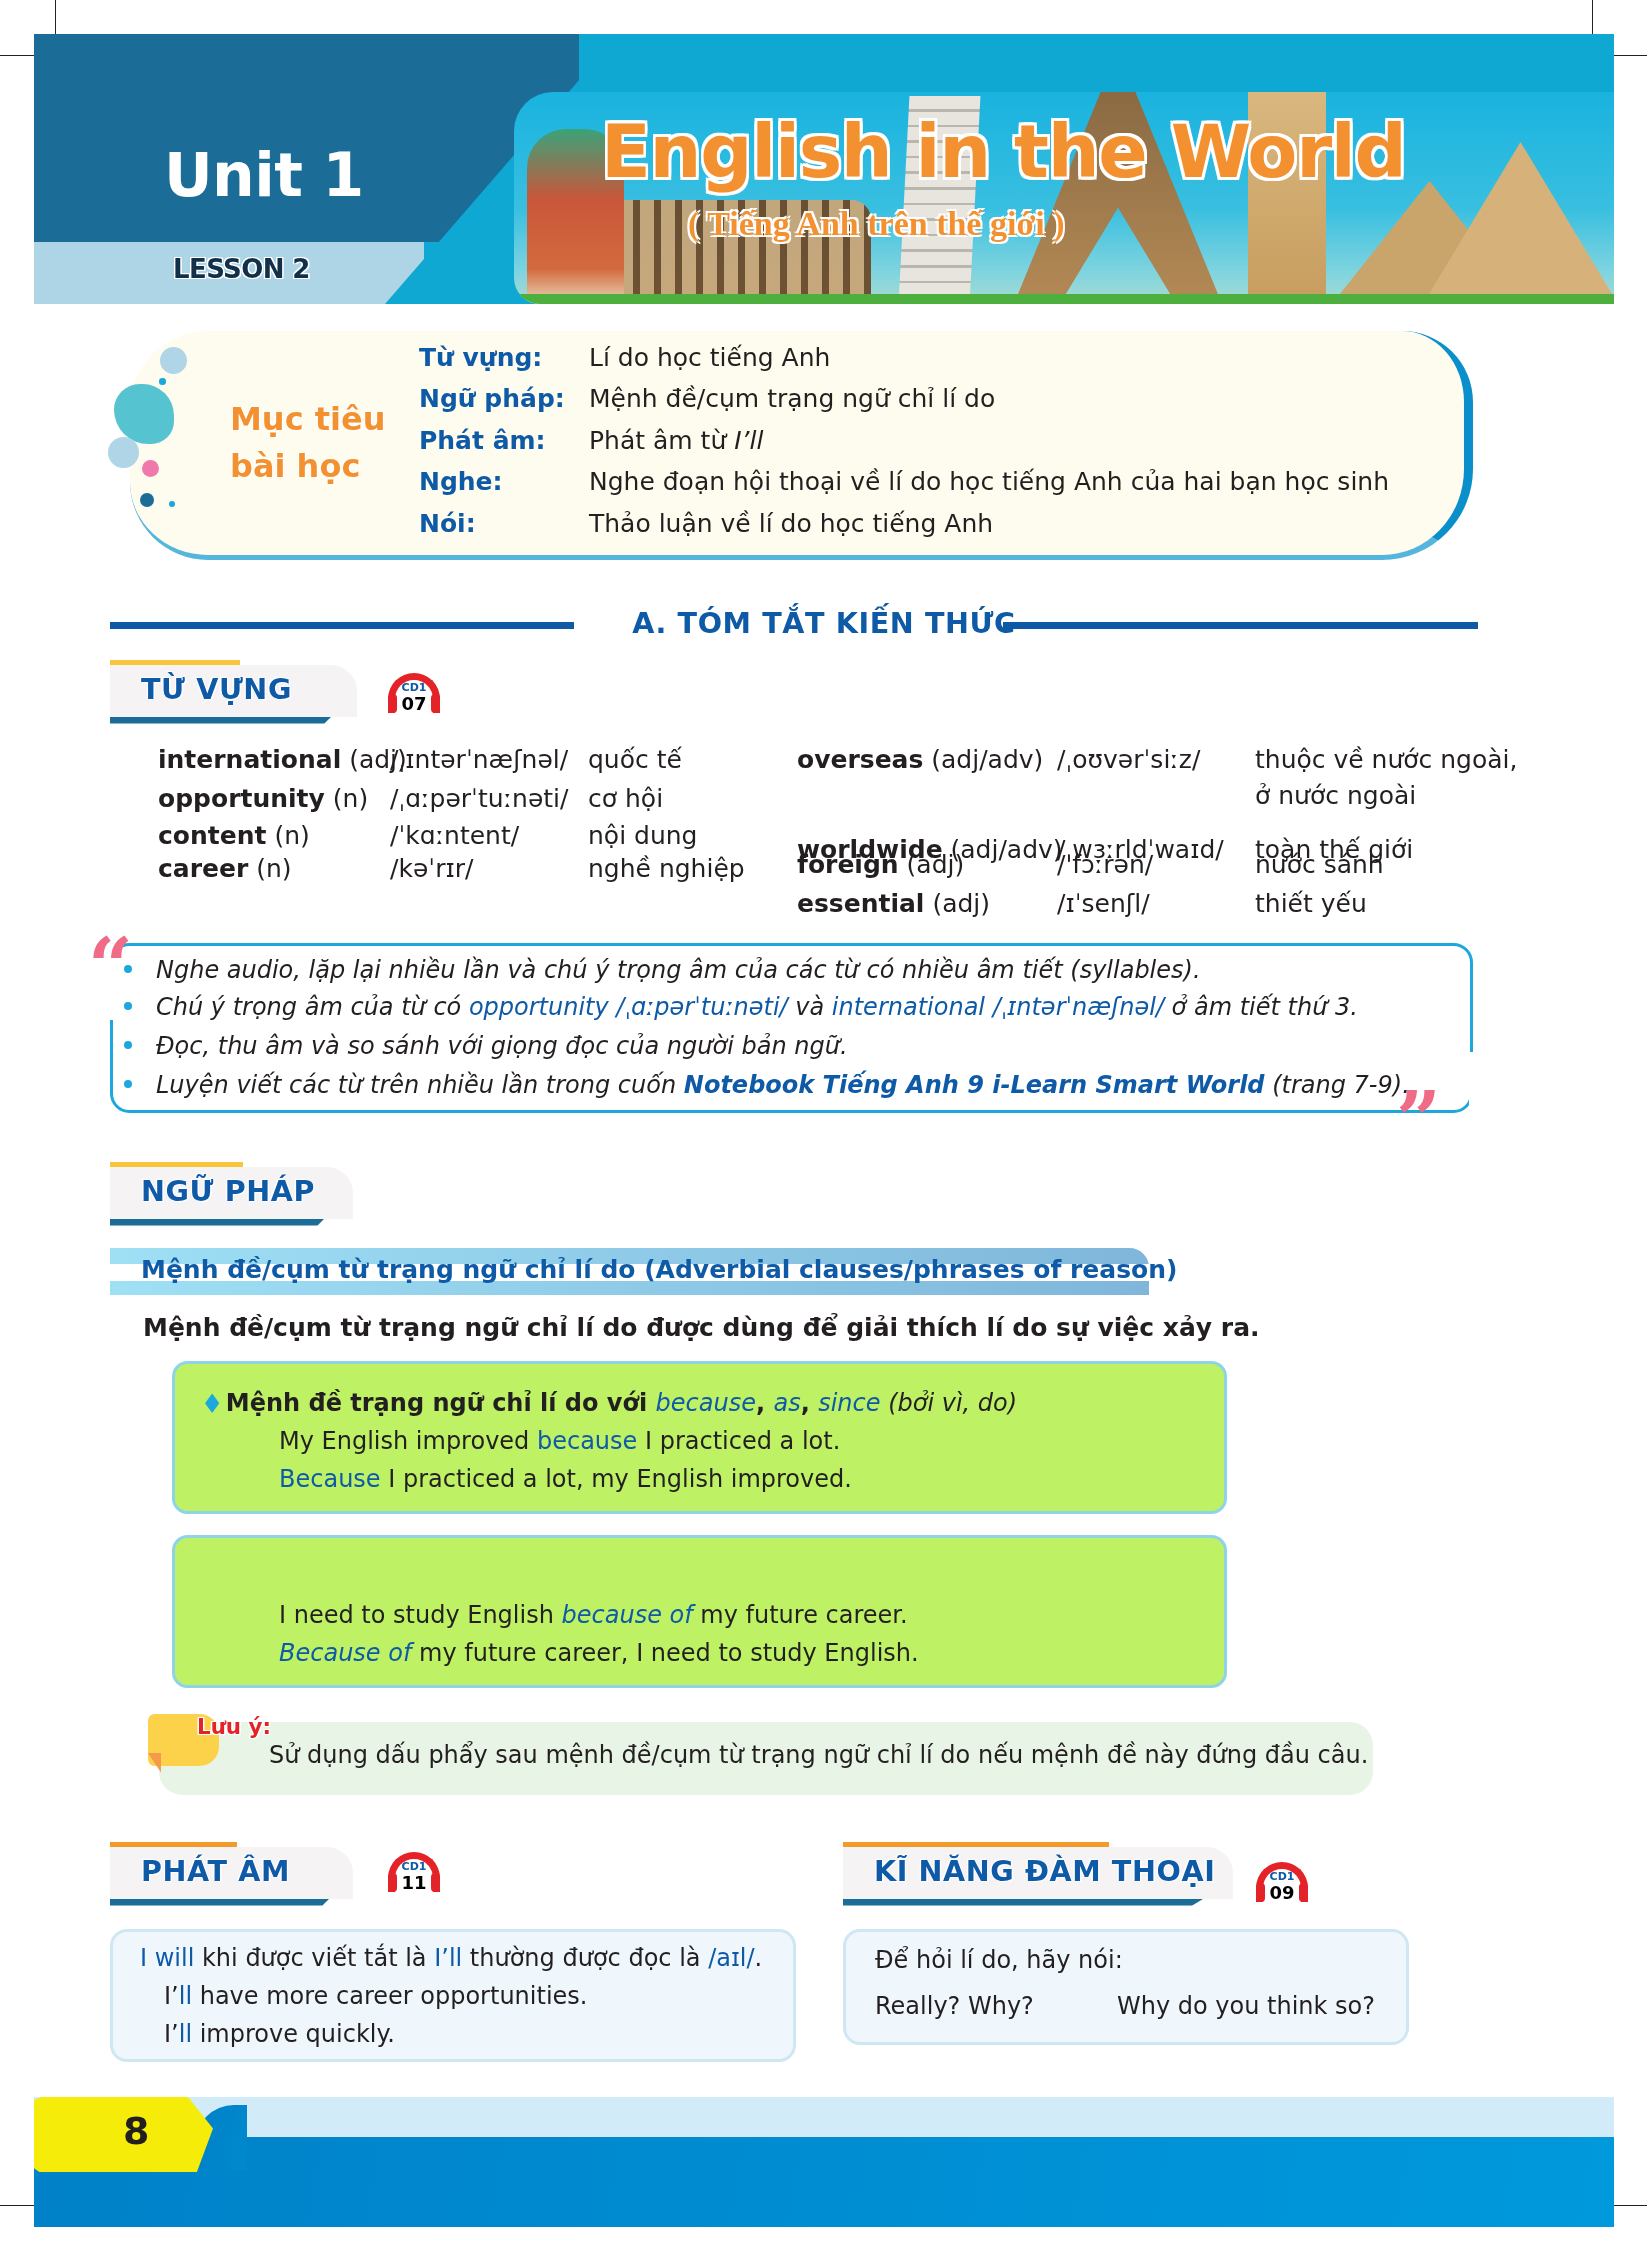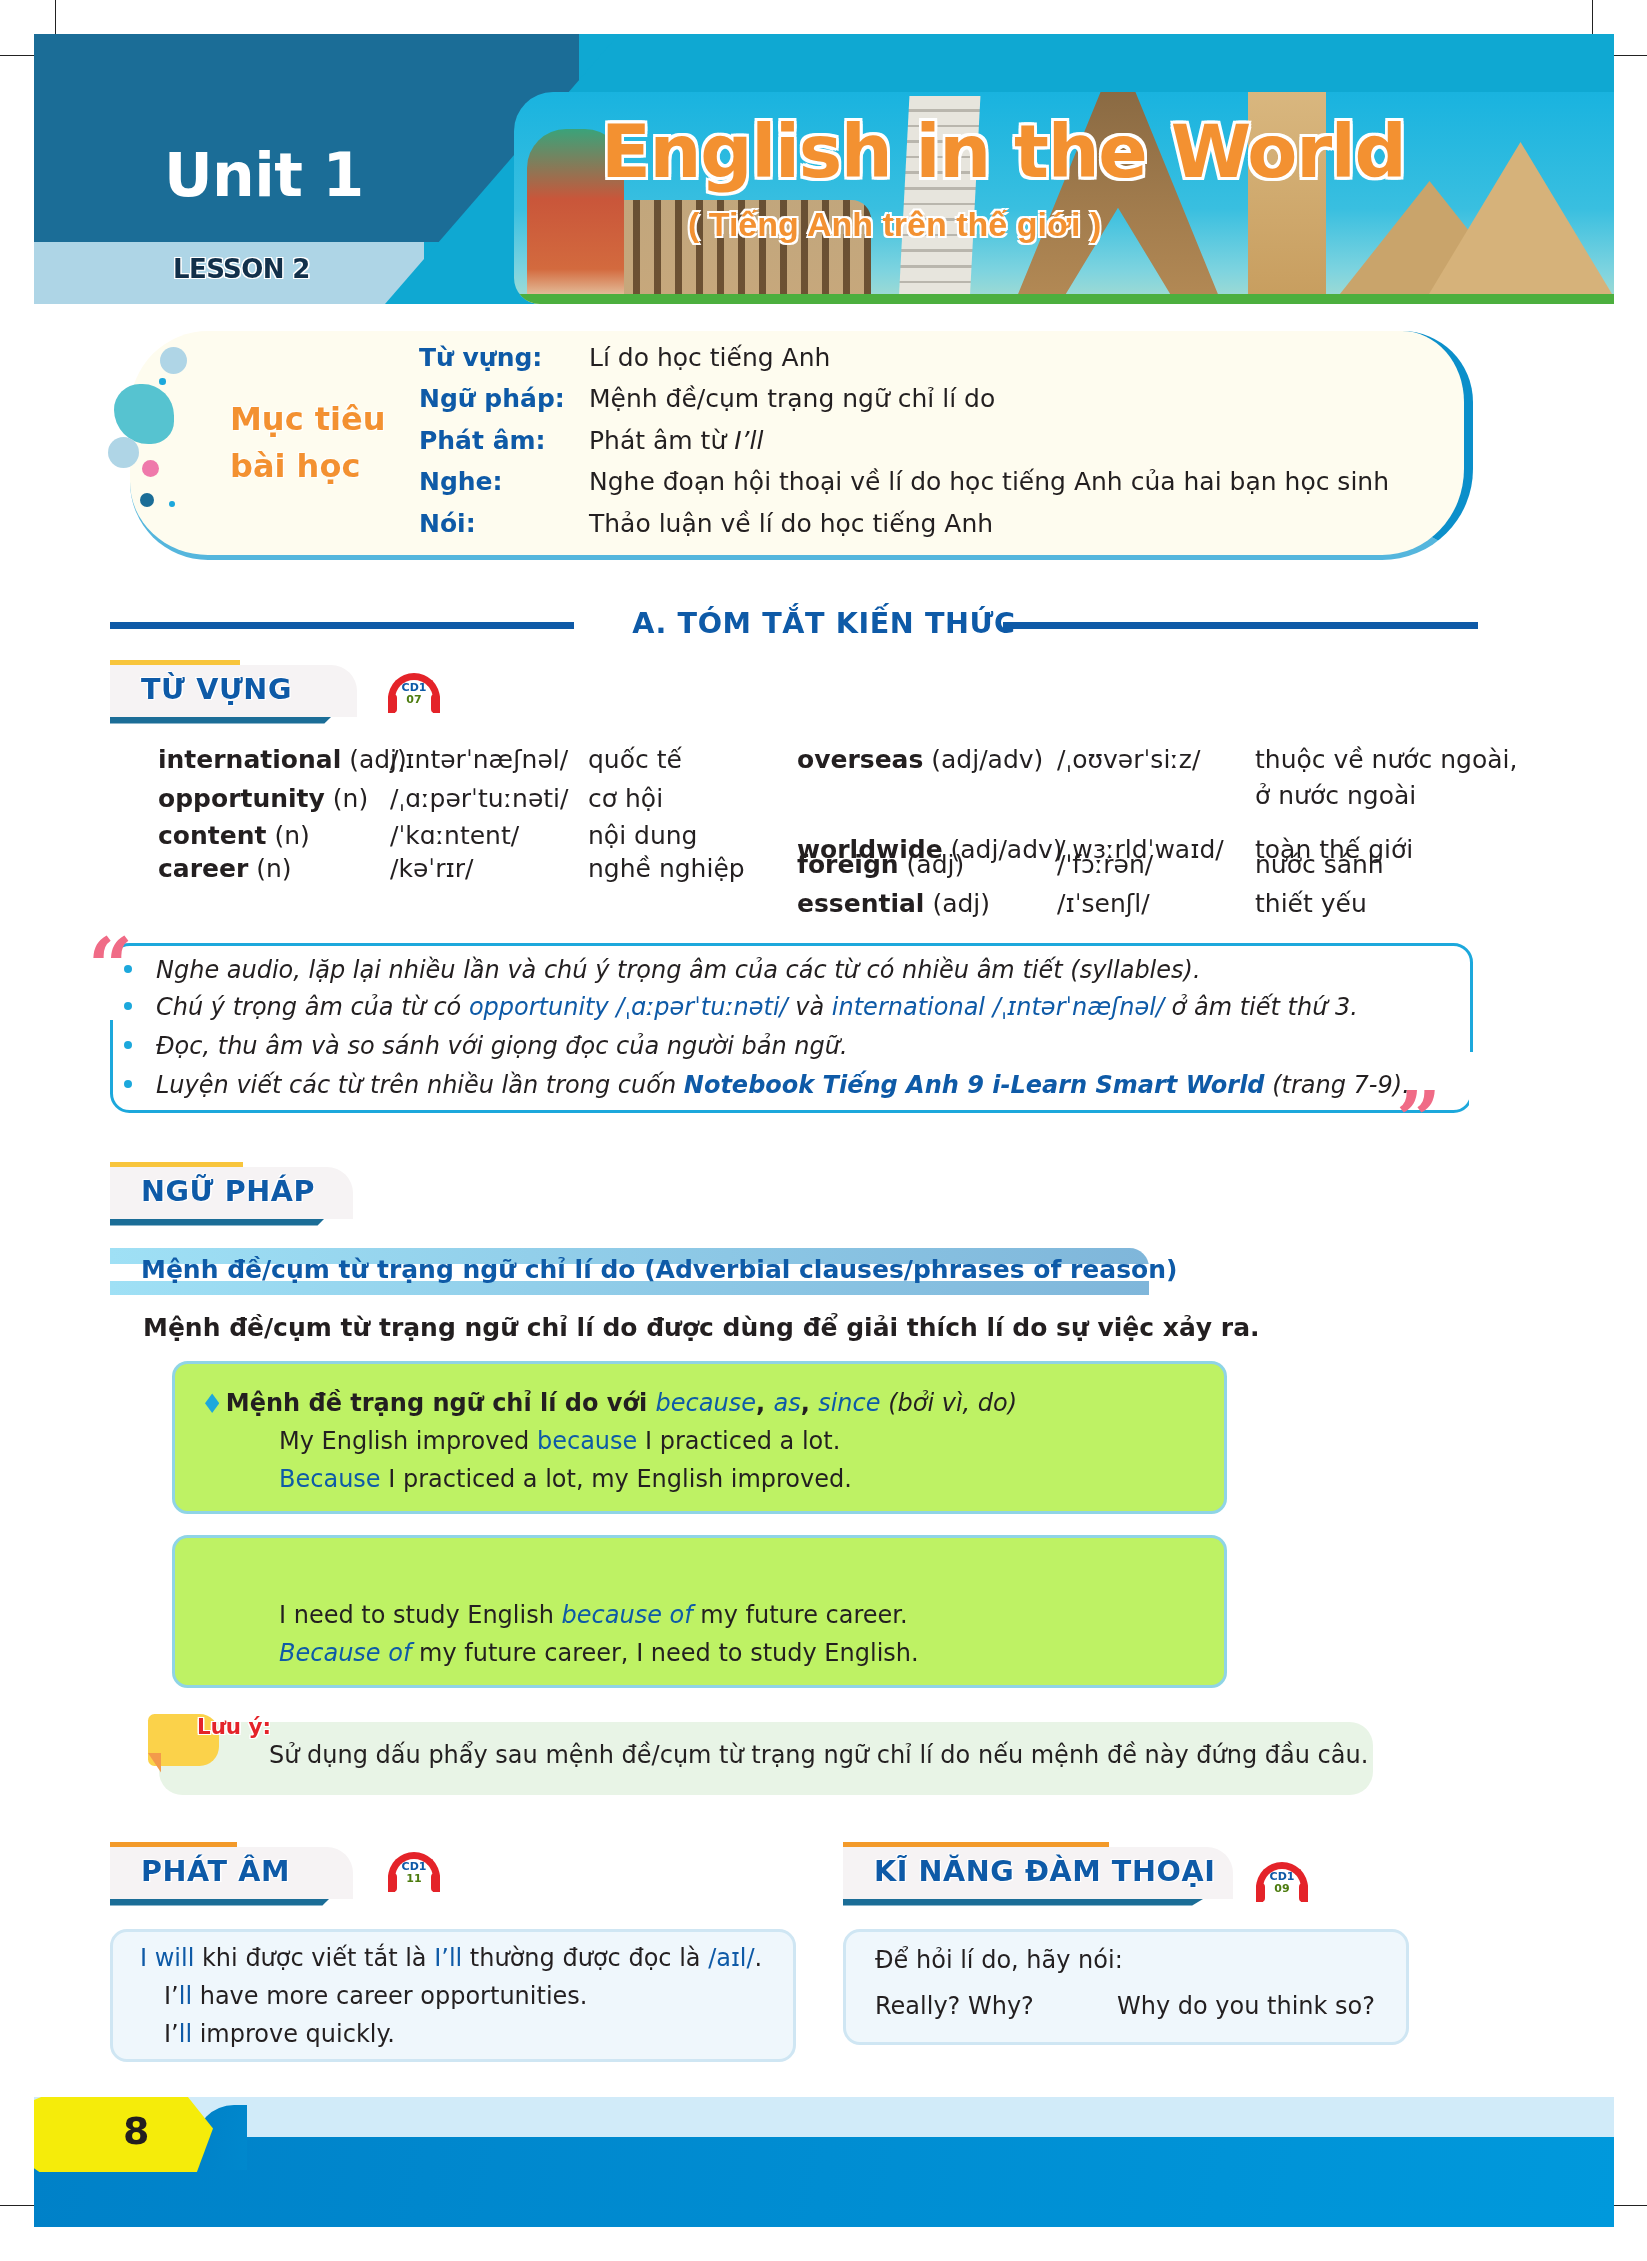--- a/index.html
+++ b/index.html
@@ -33,7 +33,7 @@
      text-shadow: 1.3px 1.3px 0 #fff, -1.3px -1.3px 0 #fff, 1.3px -1.3px 0 #fff, -1.3px 1.3px 0 #fff; letter-spacing:-0.6px; }
   #main-title { left: 601px; top: 109px; font-family:"DejaVu Sans", sans-serif; font-weight:bold; font-size: 73px; color:#f39131; letter-spacing:-1.3px;
      text-shadow: 2.6px 2.6px 0 #fff, -2.6px -2.6px 0 #fff, 2.6px -2.6px 0 #fff, -2.6px 2.6px 0 #fff, 0 2.6px 0 #fff, 0 -2.6px 0 #fff, 2.6px 0 0 #fff, -2.6px 0 0 #fff; }
-  #sub-title { left: 688px; top: 205px; font-family:Liberation Sans, sans-serif; font-weight:bold; font-size: 34px; color:#f39131;
+  #sub-title { left: 688px; top: 205px; font-family:Liberation Serif, serif; font-weight:bold; font-size: 34px; color:#f39131;
      text-shadow: 1.9px 1.9px 0 #fff, -1.9px -1.9px 0 #fff, 1.9px -1.9px 0 #fff, -1.9px 1.9px 0 #fff; }
 
   

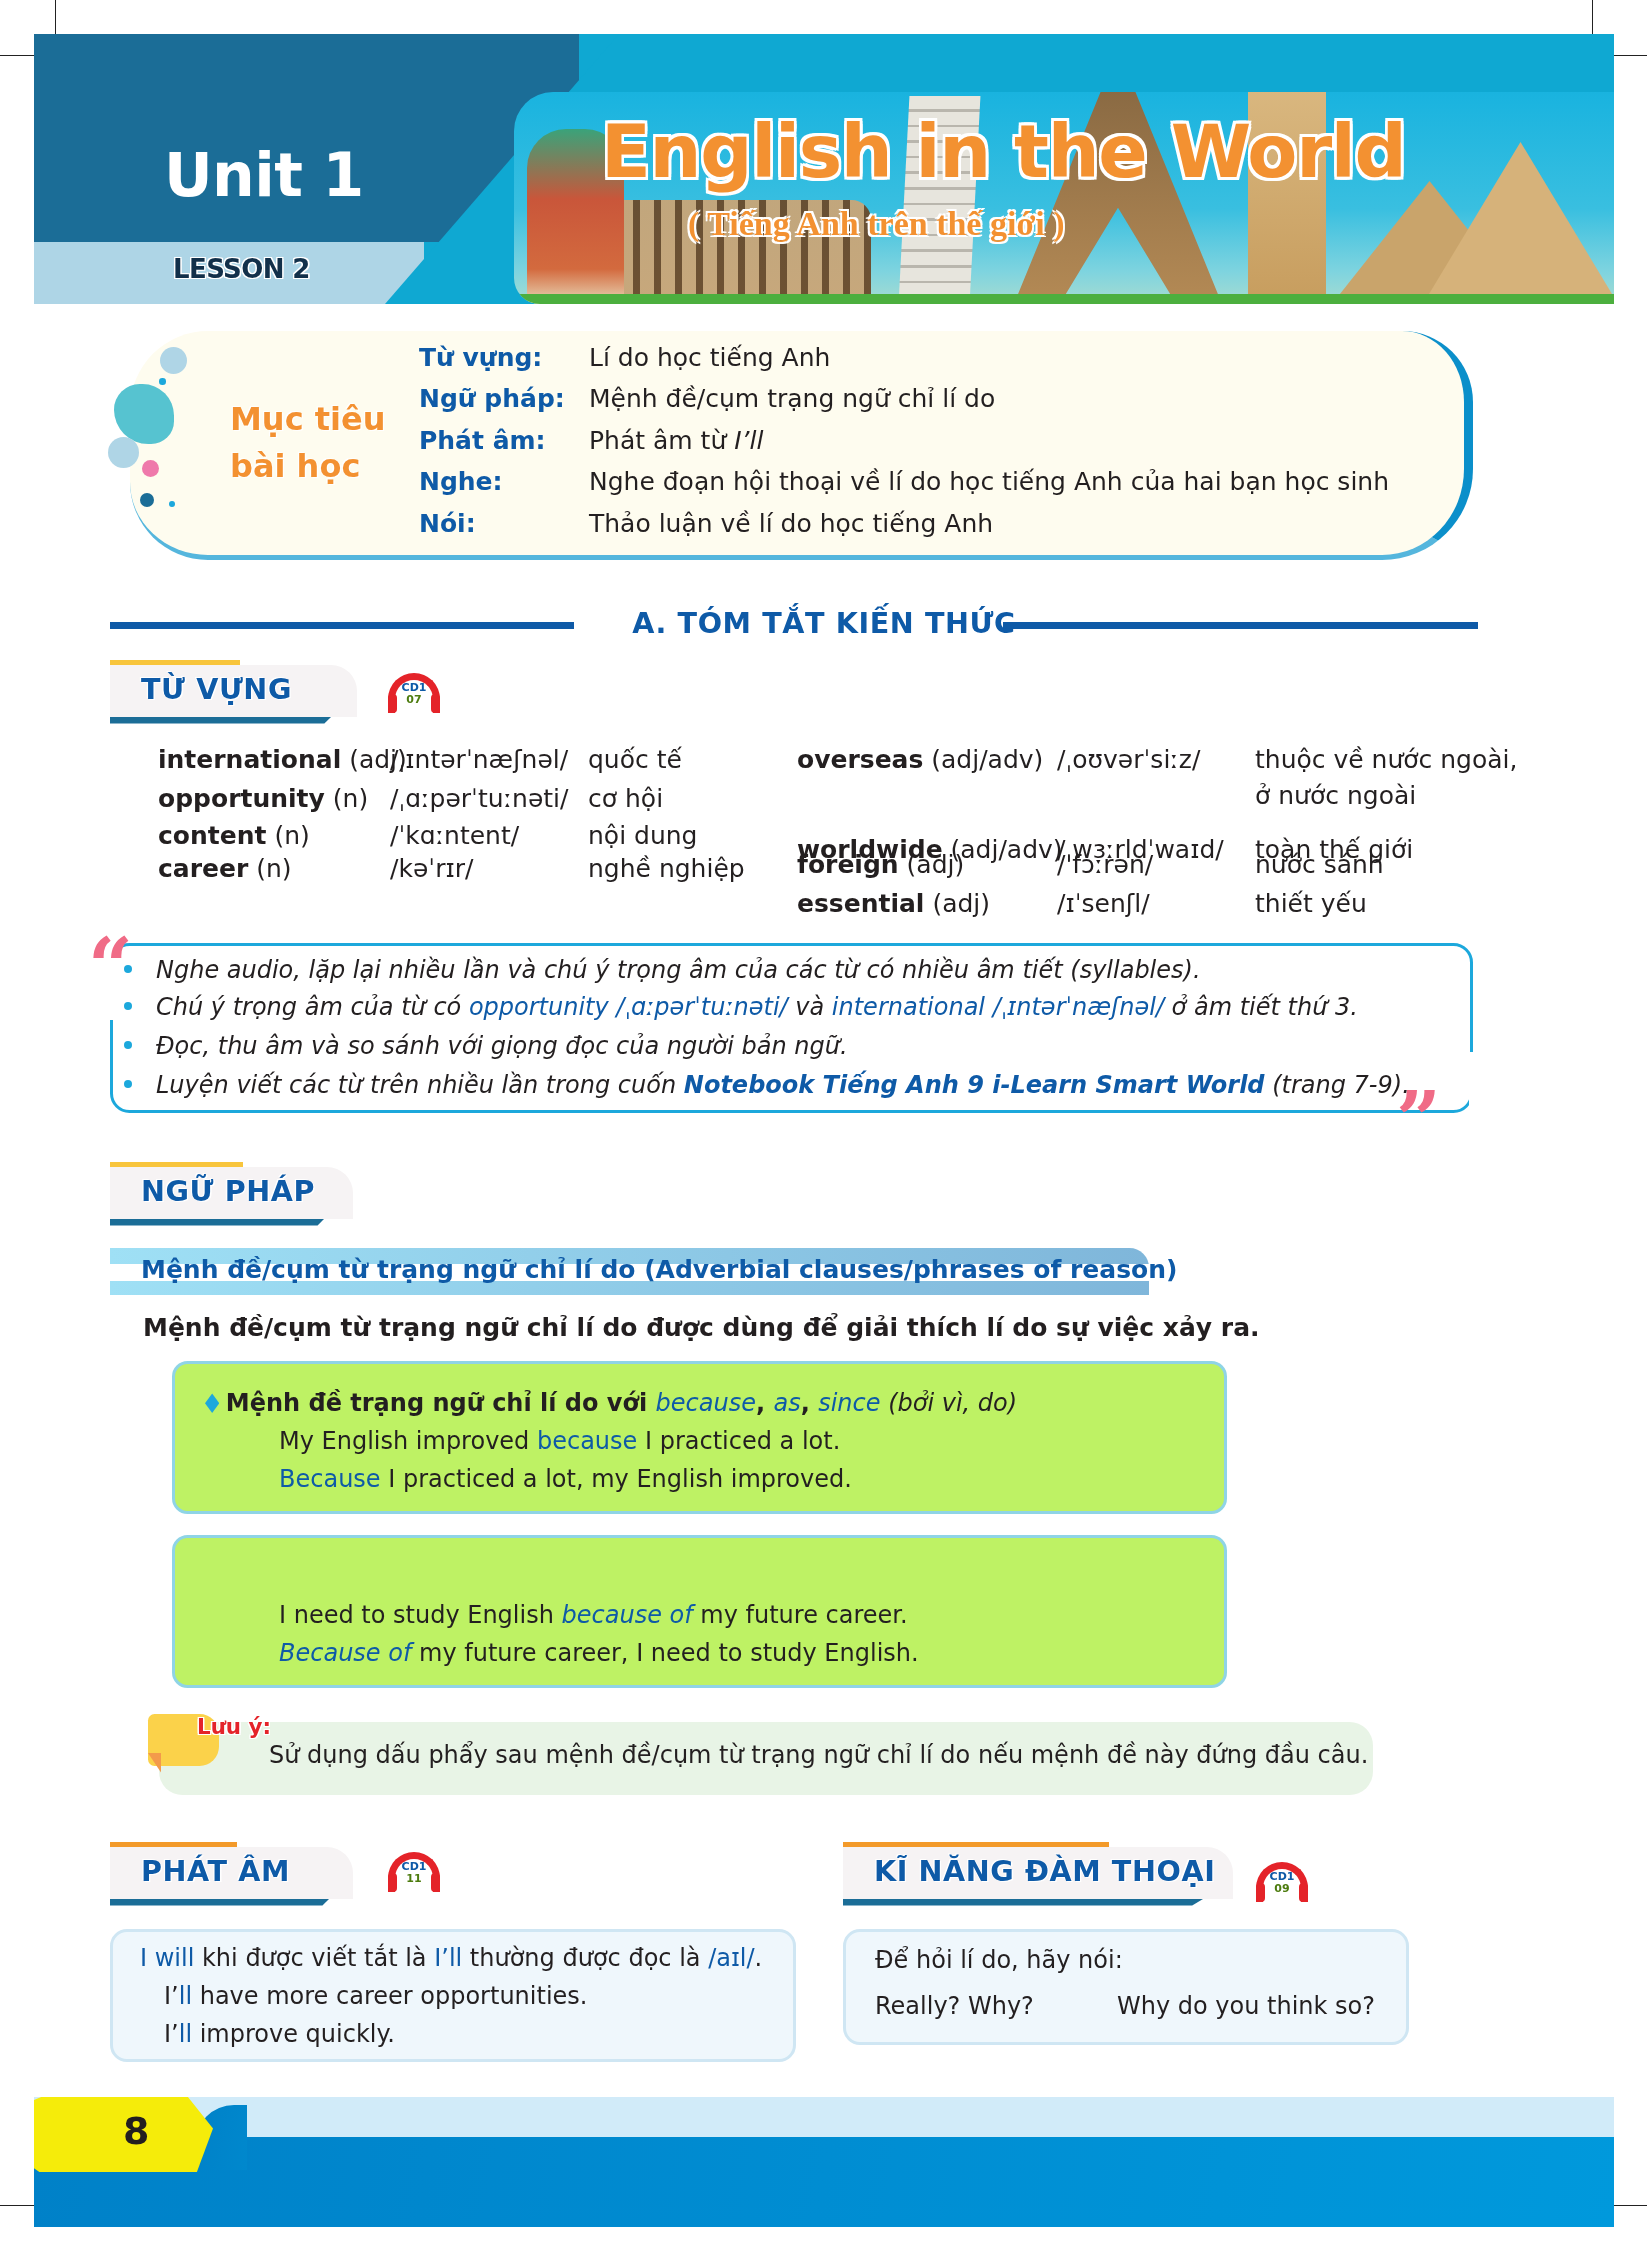--- a/index.html
+++ b/index.html
@@ -61,7 +61,7 @@
   .cd .arc { position:absolute; left:0; top:0; width:52px; height:40px; border: 7.8px solid #e42329; border-bottom:none; border-radius: 26px 26px 0 0; }
   .cd .ear { position:absolute; bottom:0; width:9px; height:19.5px; background:#e42329; border-radius:3.9px; }
   .cd .t1 { position:absolute; left:0; width:52px; top:7.8px; text-align:center; font-size:11px; font-weight:bold; color:#0e5aa7; }
-  .cd .t2 { position:absolute; left:0; width:52px; top:19.5px; text-align:center; font-size:11px; font-weight:bold; color:#4d7c0f; }
+  .cd .t2 { position:absolute; left:0; width:52px; top:19.5px; text-align:center; font-size:18px; font-weight:bold; color:#000000; }
 
   
   .vrow { position:absolute; font-size: 25px; white-space: nowrap; }

